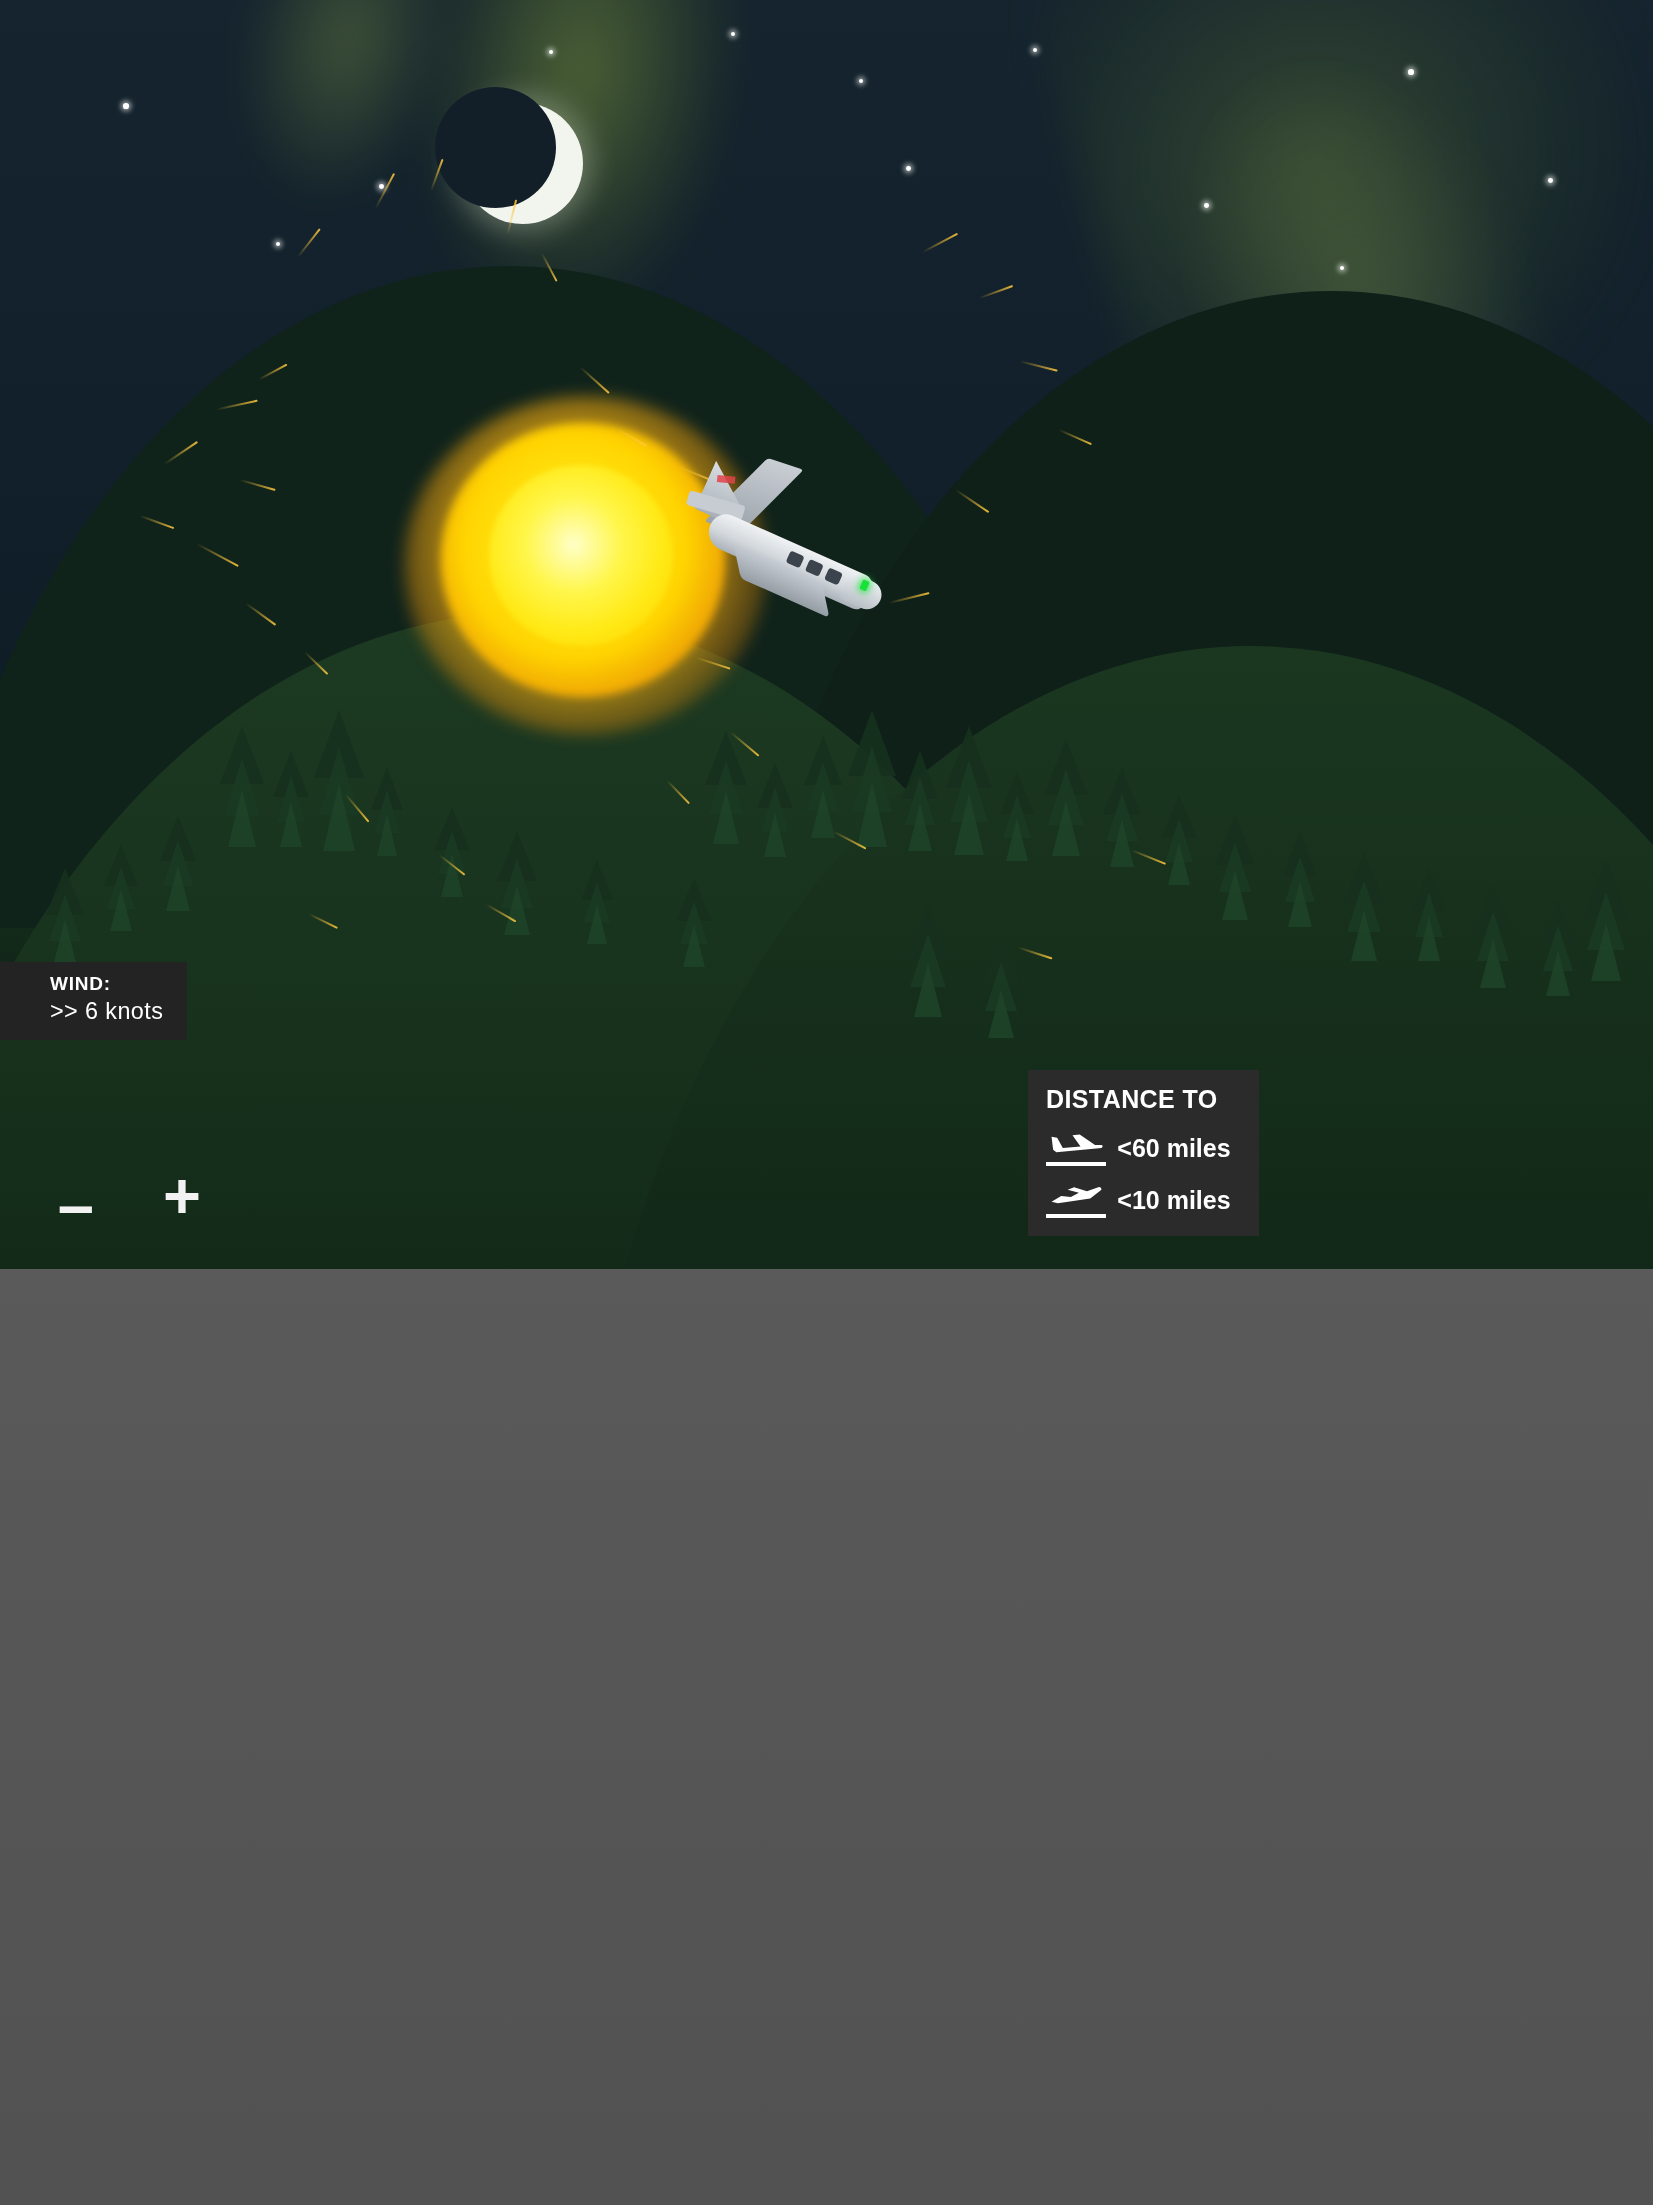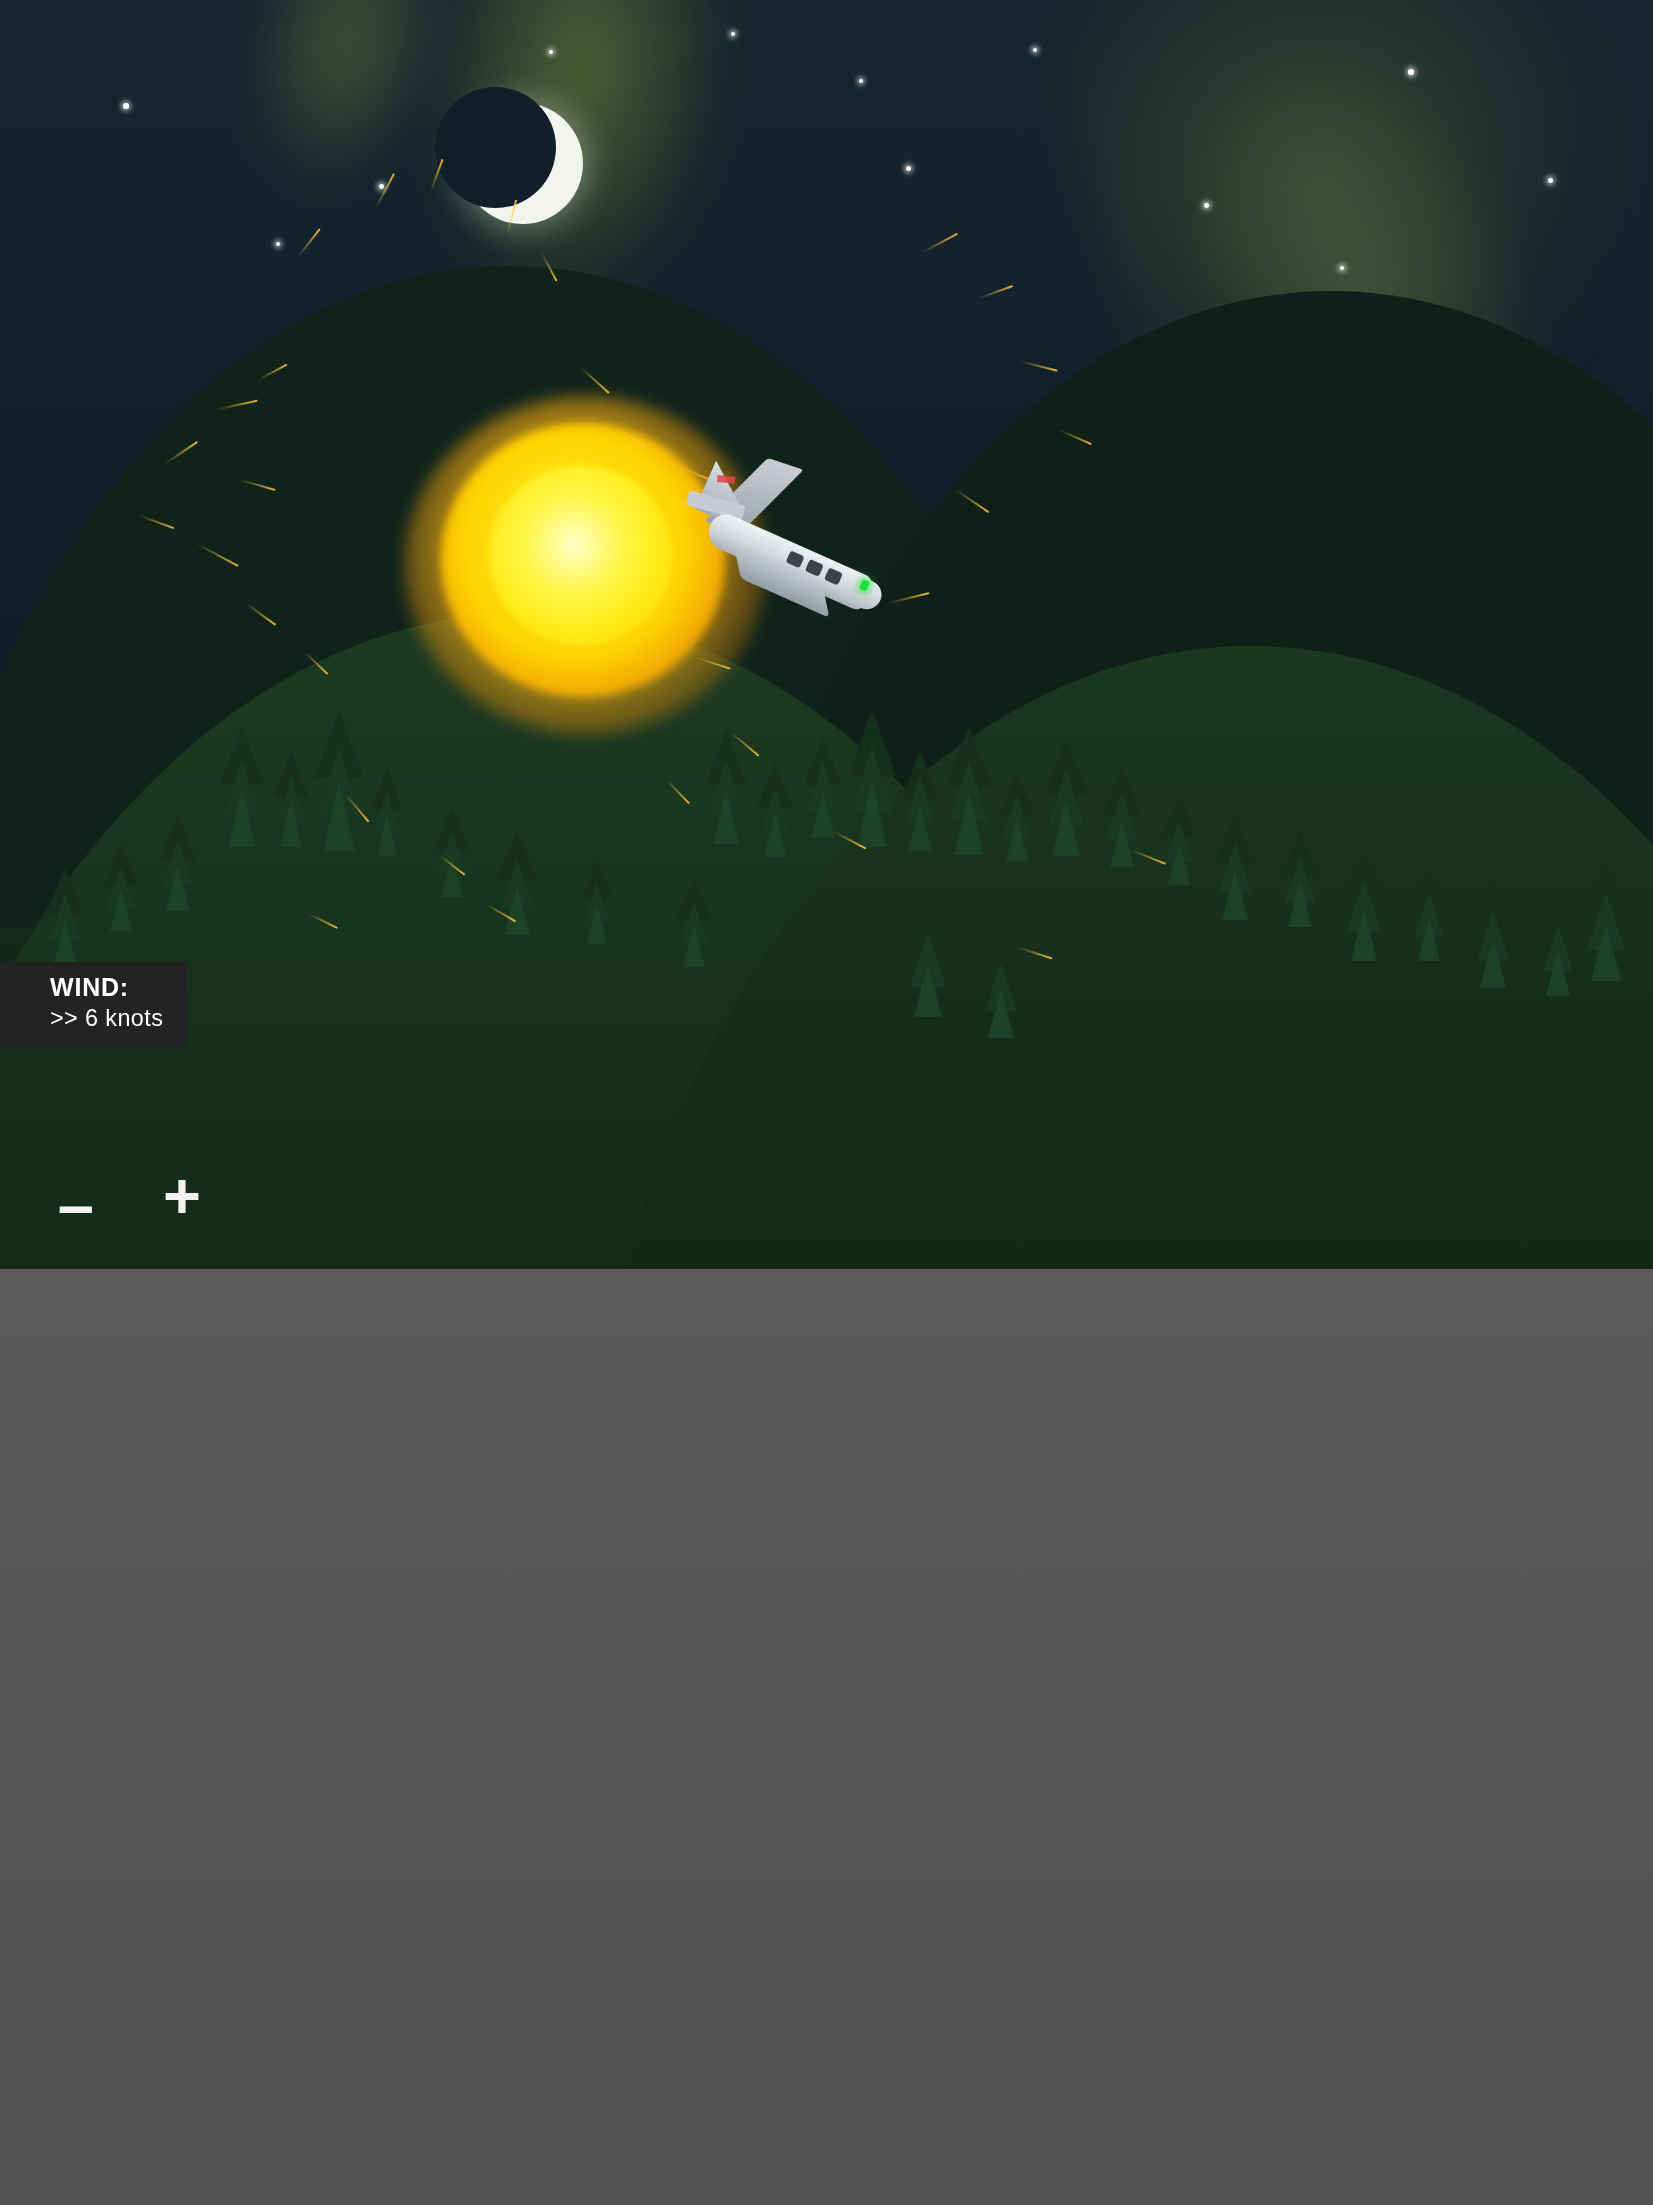--- a/index.html
+++ b/index.html
@@ -94,7 +94,7 @@
   
   #wind-box { position:absolute; left:0px; top:962px; padding:11.3px 24px 14.5px 50px; background:#232323;
               color:#fff; }
-  #wind-box .w-title { font-size:25px; font-weight:bold; letter-spacing:0.8px; }
+  #wind-box .w-title { font-size:19px; font-weight:bold; letter-spacing:0.8px; }
   #wind-box .w-val   { font-size:23.4px; margin-top:3.2px; letter-spacing:0.4px; }
 
   #zoom-ctrl { position:absolute; left:48px; top:1174px; width:194px; height:73px; color:#fff; }

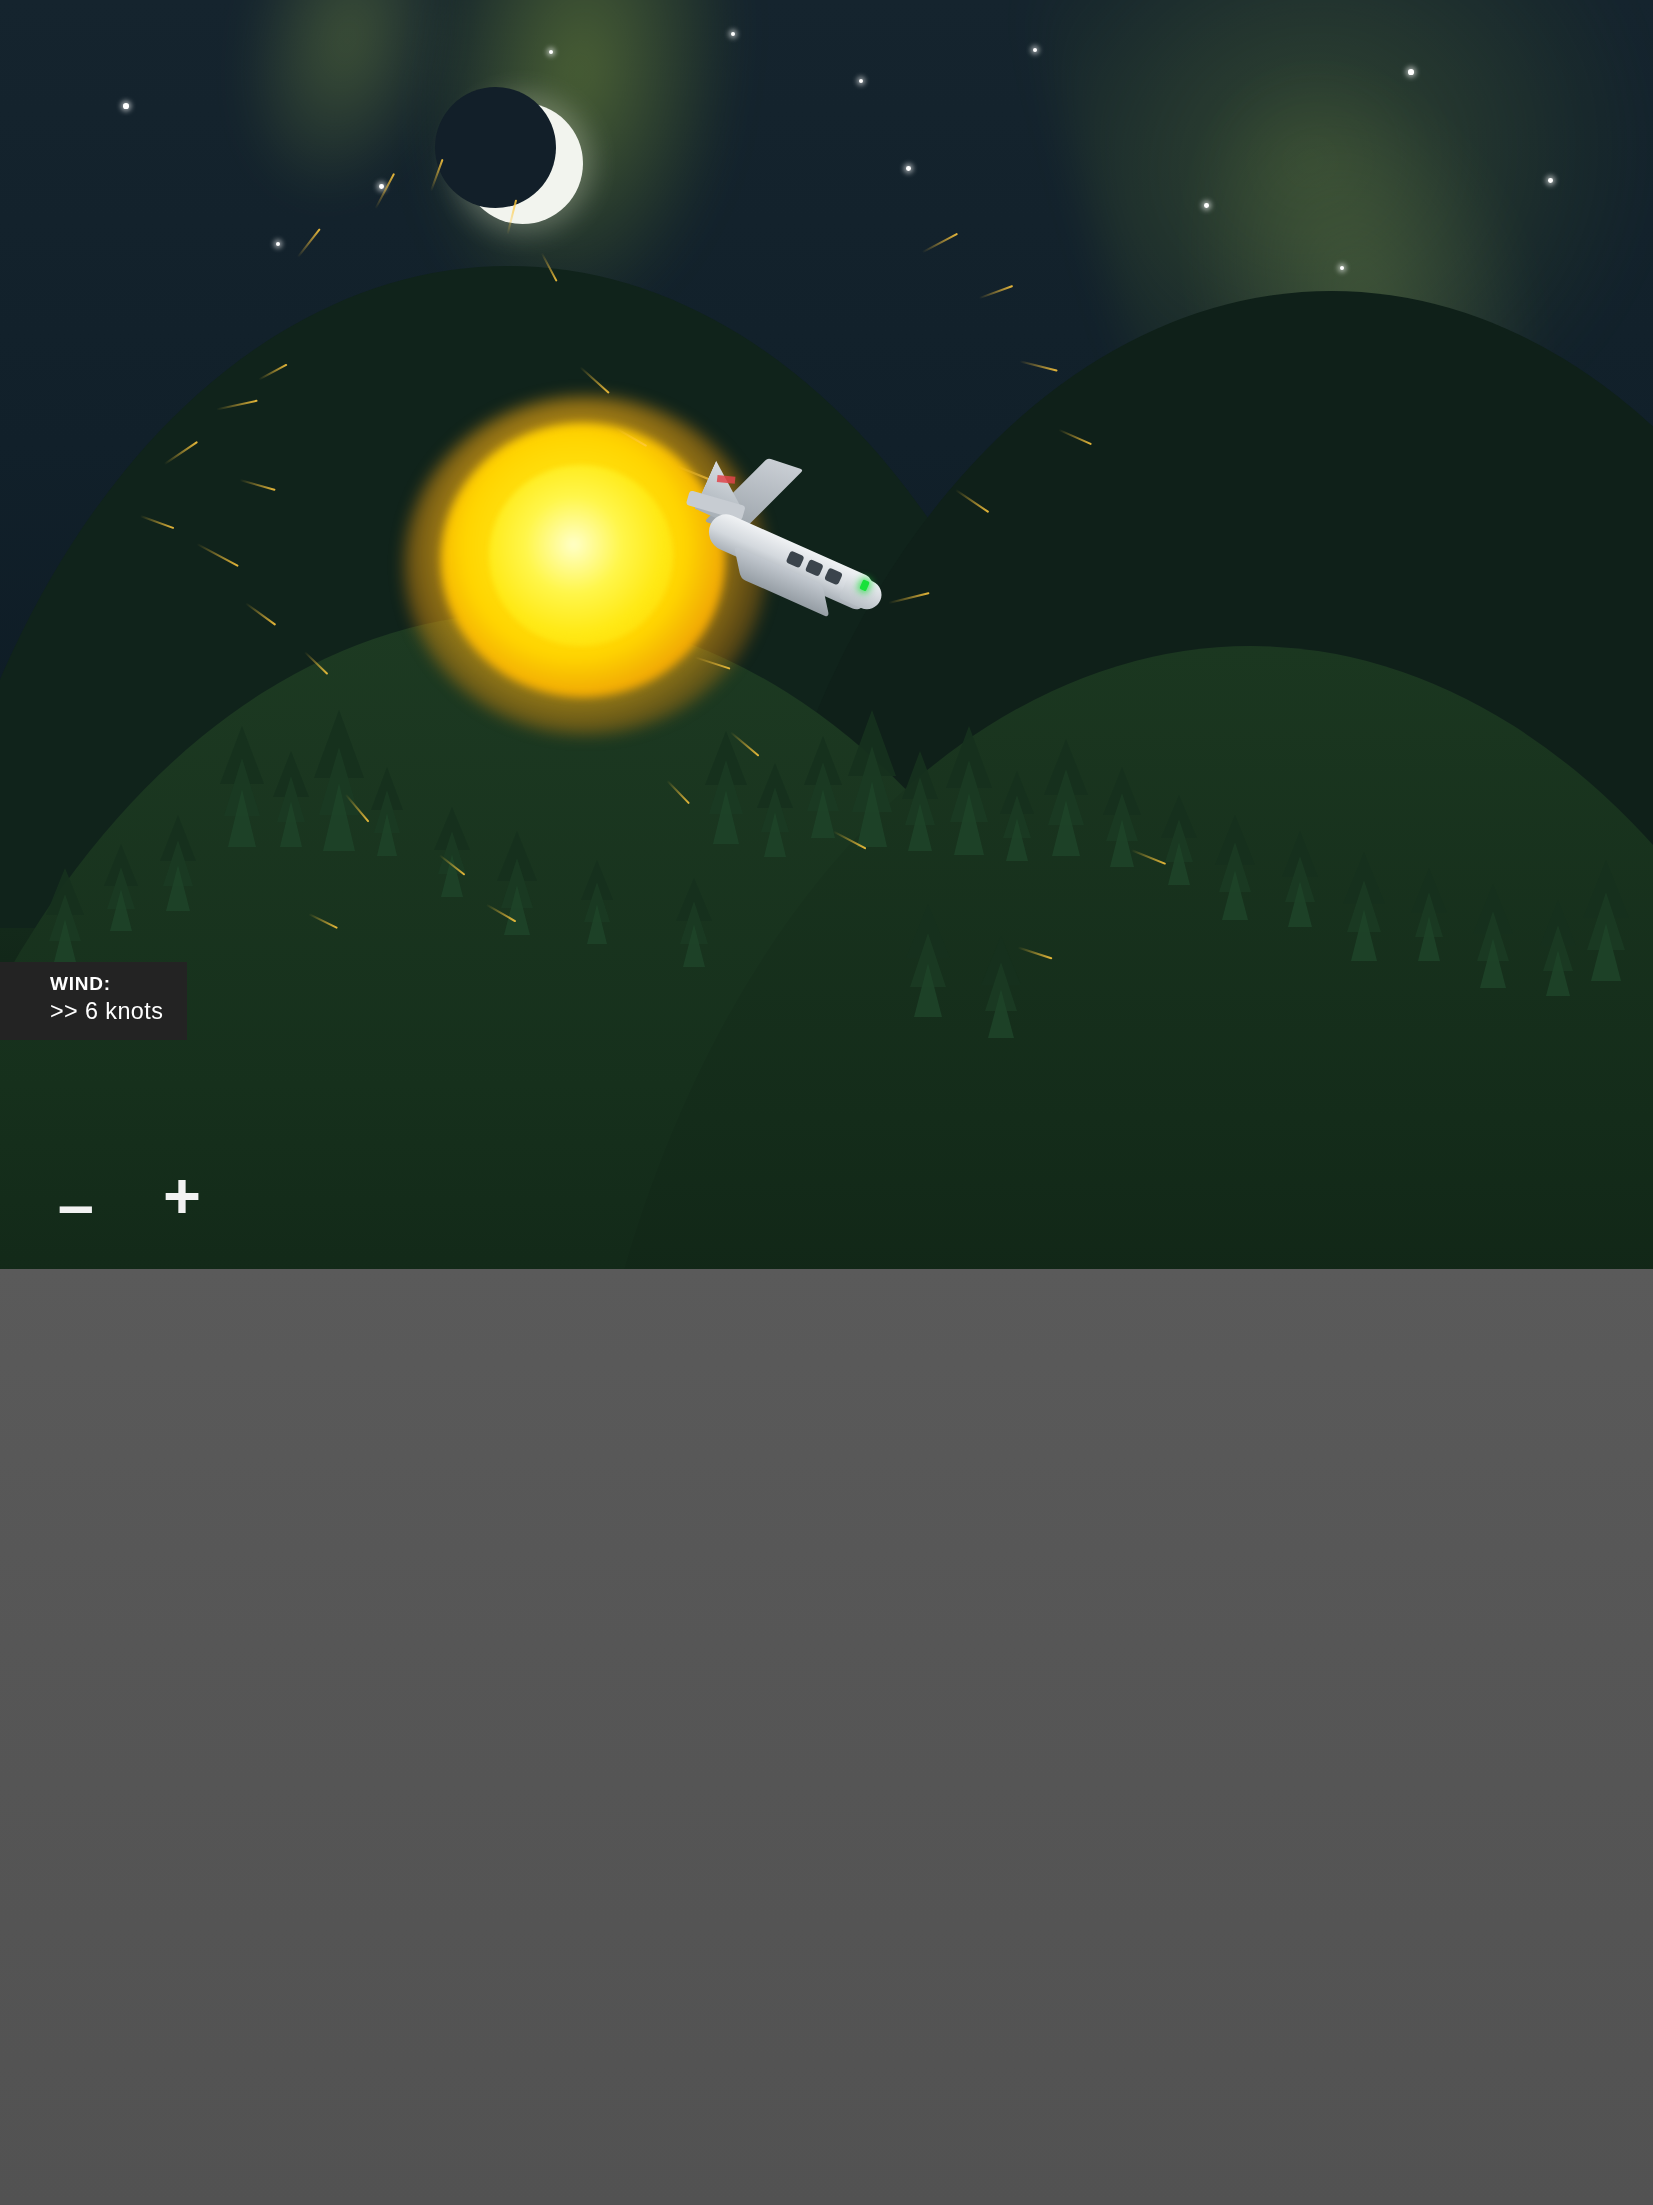--- a/index.html
+++ b/index.html
@@ -371,6 +371,27 @@
       <div class="zbtn" id="zoom-in">+</div>
     </div>
 
+    <div id="dist-box">
+      <div class="d-title">DISTANCE TO</div>
+      <div class="d-row">
+        <div class="d-ico">
+          <svg class="plsvg" width="57" height="27.4" viewBox="0 0 70 34">
+            <path fill="#fff" d="M6 22 L4 6 L11 7 L18 20 L40 18 L30 4 L39 3 L58 16 L66 16 Q69 17 66 20 L10 25 Z"></path>
+          </svg>
+          <div class="runway"></div>
+        </div>
+        <div class="d-txt">&lt;60 miles</div>
+      </div>
+      <div class="d-row">
+        <div class="d-ico">
+          <svg class="plsvg" width="57" height="27.4" viewBox="0 0 70 34">
+            <path fill="#fff" d="M62 4 Q66 3 66 7 L52 18 L12 24 L4 22 L16 15 L28 16 L38 11 L24 7 L32 4 L48 9 Z"></path>
+          </svg>
+          <div class="runway"></div>
+        </div>
+        <div class="d-txt">&lt;10 miles</div>
+      </div>
+    </div>
   </div>
 
   <div id="cockpit">

